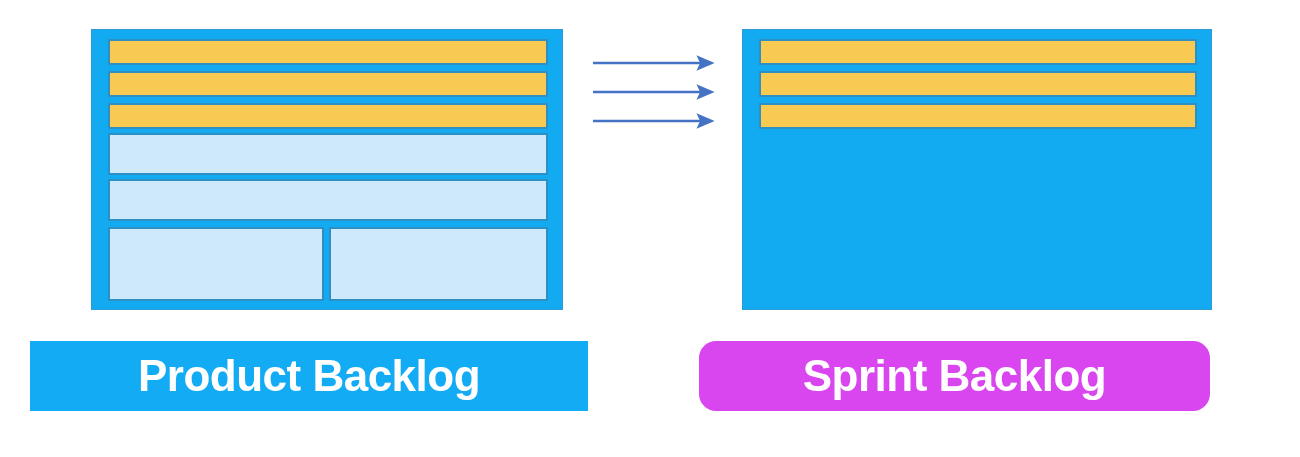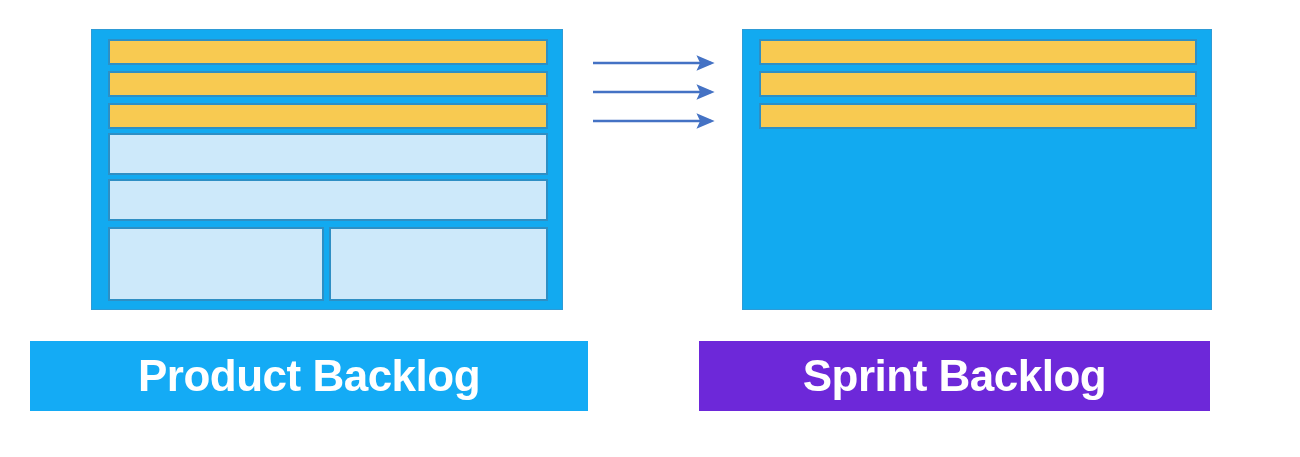--- a/index.html
+++ b/index.html
@@ -143,7 +143,7 @@
     <span class="label-text">Product Backlog</span>
   </div>
 
-  <div id="sprint-label-bar" class="label-bar" style="background: #6d28d9; color: rgb(255, 255, 255);">
+  <div id="sprint-label-bar" class="label-bar" style="background: #d946ef; color: rgb(255, 255, 255); border-radius: 17px;">
     <span class="label-text">Sprint Backlog</span>
   </div>
 

